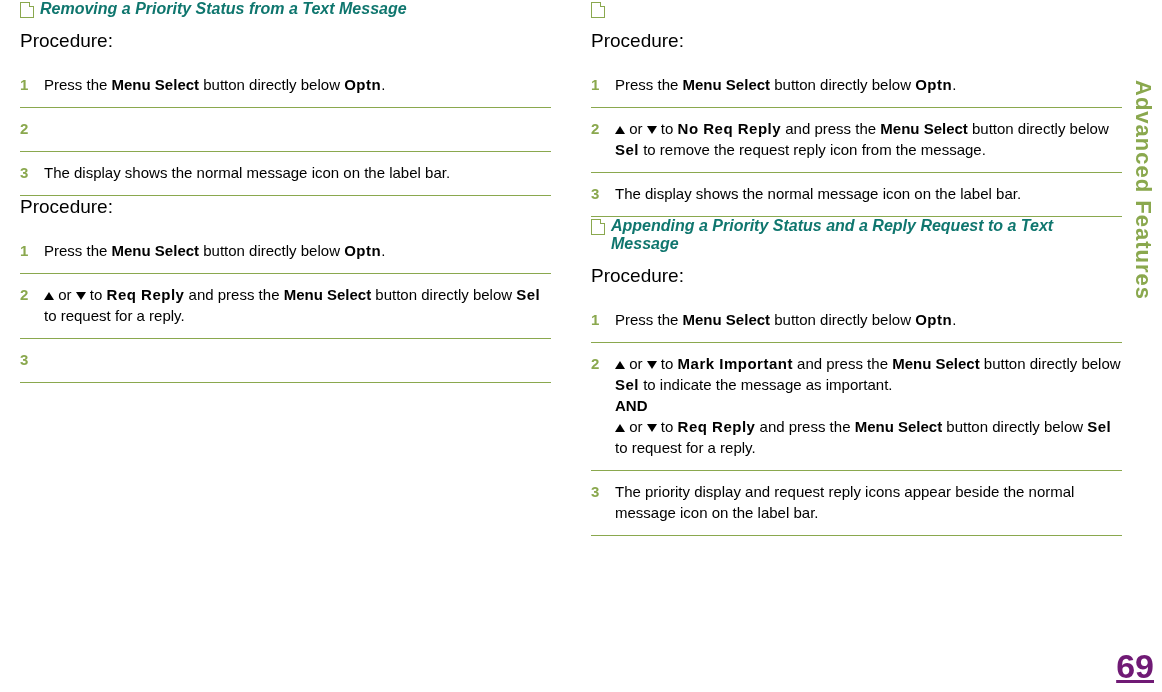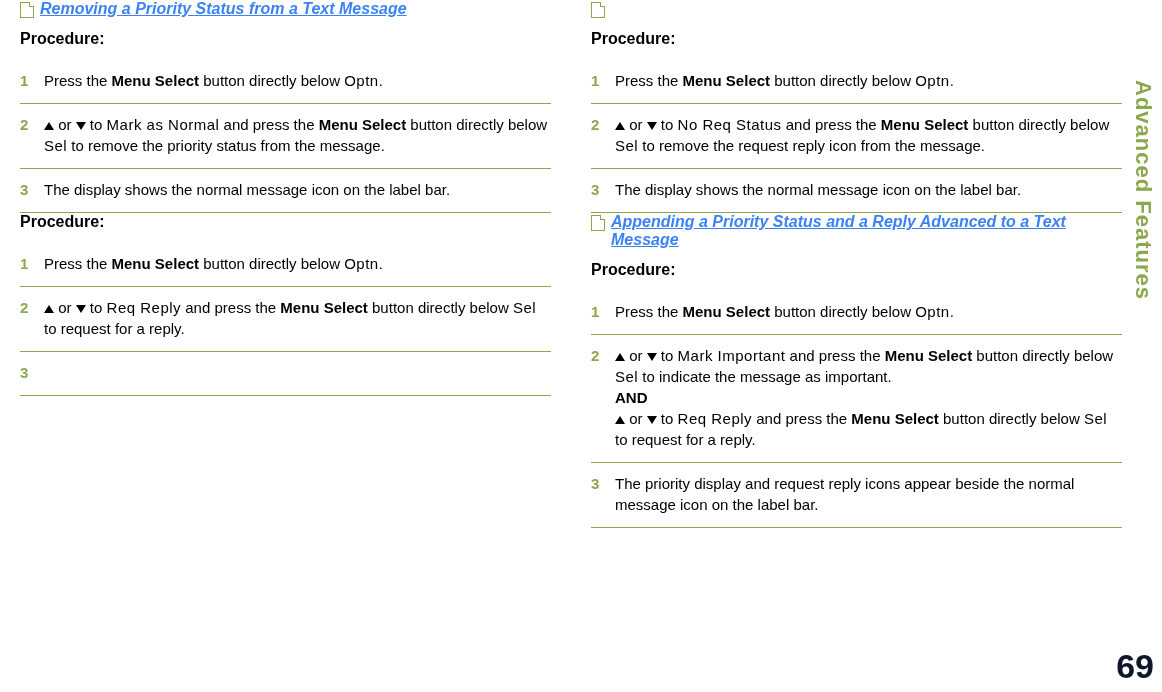--- a/index.html
+++ b/index.html
@@ -25,13 +25,12 @@
   .section-title {
     font-style: italic;
     font-weight: bold;
-    color: #3b82f6;
+    color: #0f766e;
     font-size: 16px;
     margin: 0 0 12px 0;
     display: flex;
     align-items: flex-start;
     gap: 6px;
-    text-decoration: underline;
   }
   .doc-icon {
     display: inline-block;

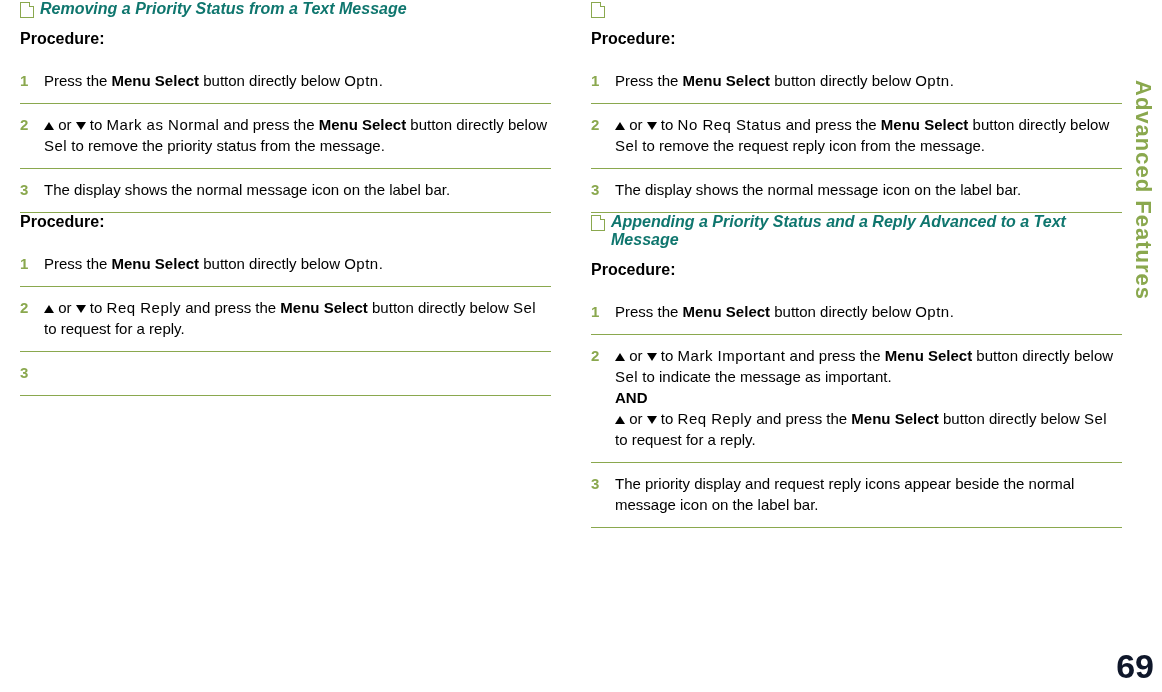--- a/index.html
+++ b/index.html
@@ -61,8 +61,8 @@
     background:#fff;
   }
   .proc-label {
-    font-weight: bold;
-    font-size: 16px;
+    font-weight: normal;
+    font-size: 19px;
     margin: 0 0 12px 0;
   }
   .step {

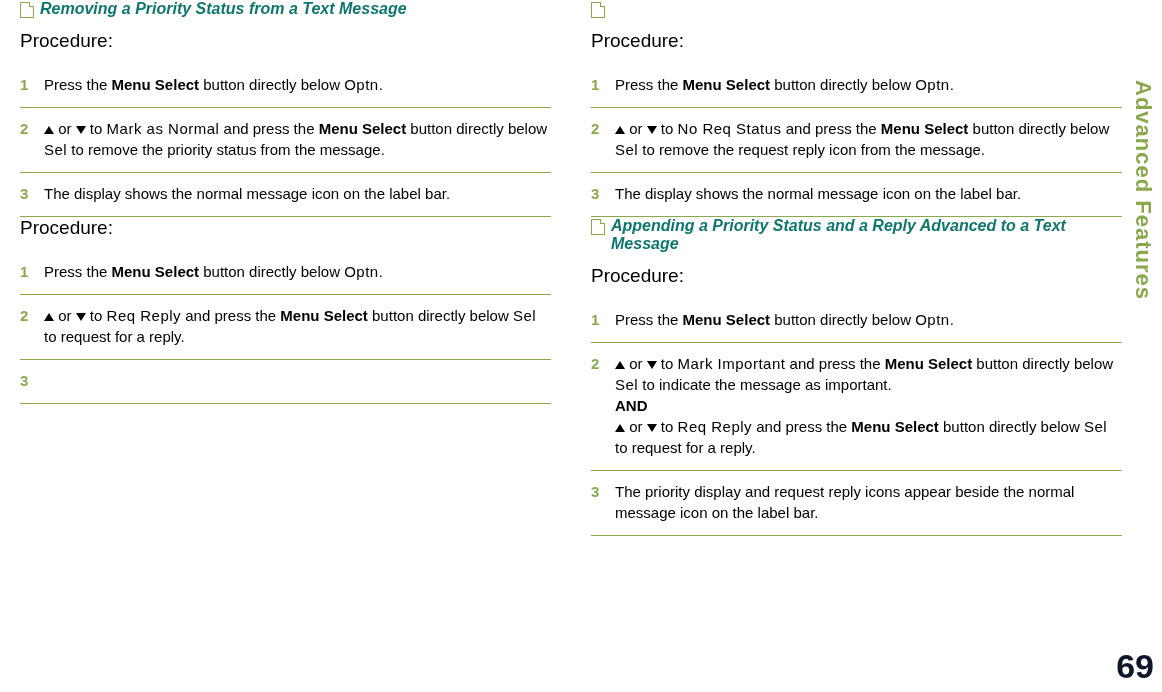--- a/index.html
+++ b/index.html
@@ -86,7 +86,7 @@
     flex: 1;
   }
   .bold { font-weight: bold; }
-  .code { font-family: "Arial Narrow", Arial, sans-serif; font-weight: normal; letter-spacing: 0.5px; }
+  .code { font-family: "Arial Narrow", Arial, sans-serif; font-weight: bold; letter-spacing: 0.5px; }
   .arrow-up, .arrow-down {
     display: inline-block;
     width: 0; height: 0;

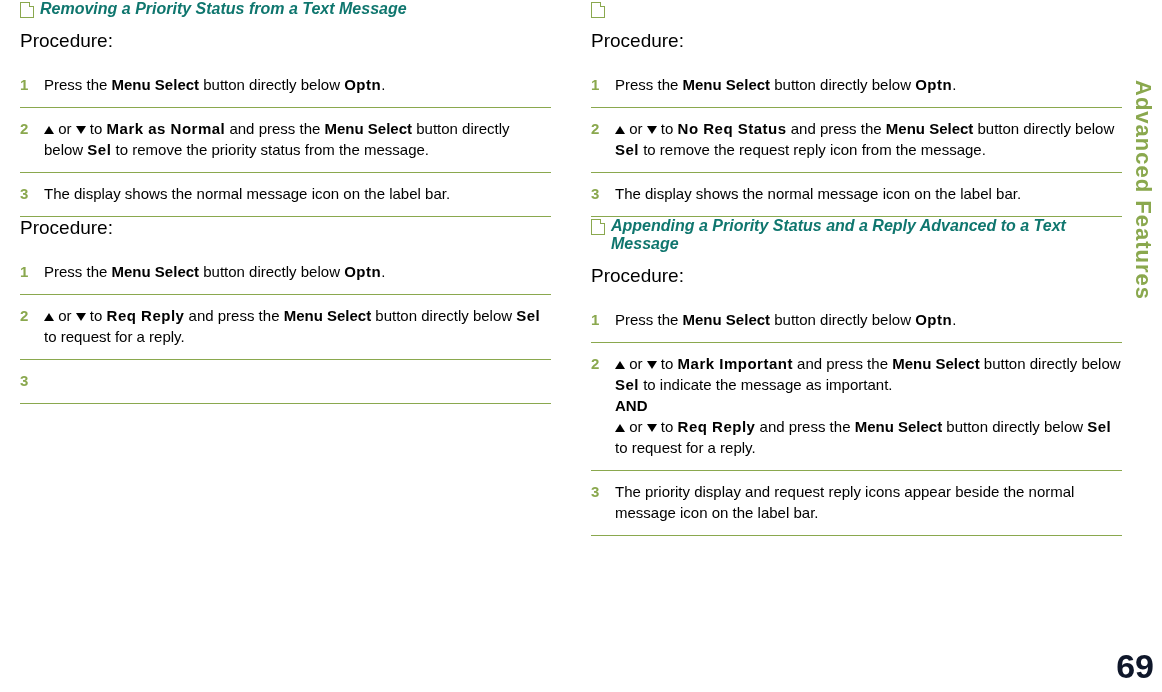--- a/index.html
+++ b/index.html
@@ -137,7 +137,6 @@
       </div>
       <div class="step">
         <div class="num">2</div>
-        <div class="body"><span class="arrow-up"></span> or <span class="arrow-down"></span> to <span class="code">Mark as Normal</span> and press the <span class="bold">Menu Select</span> button directly below <span class="code">Sel</span> to remove the priority status from the message.</div>
       </div>
       <div class="step">
         <div class="num">3</div>

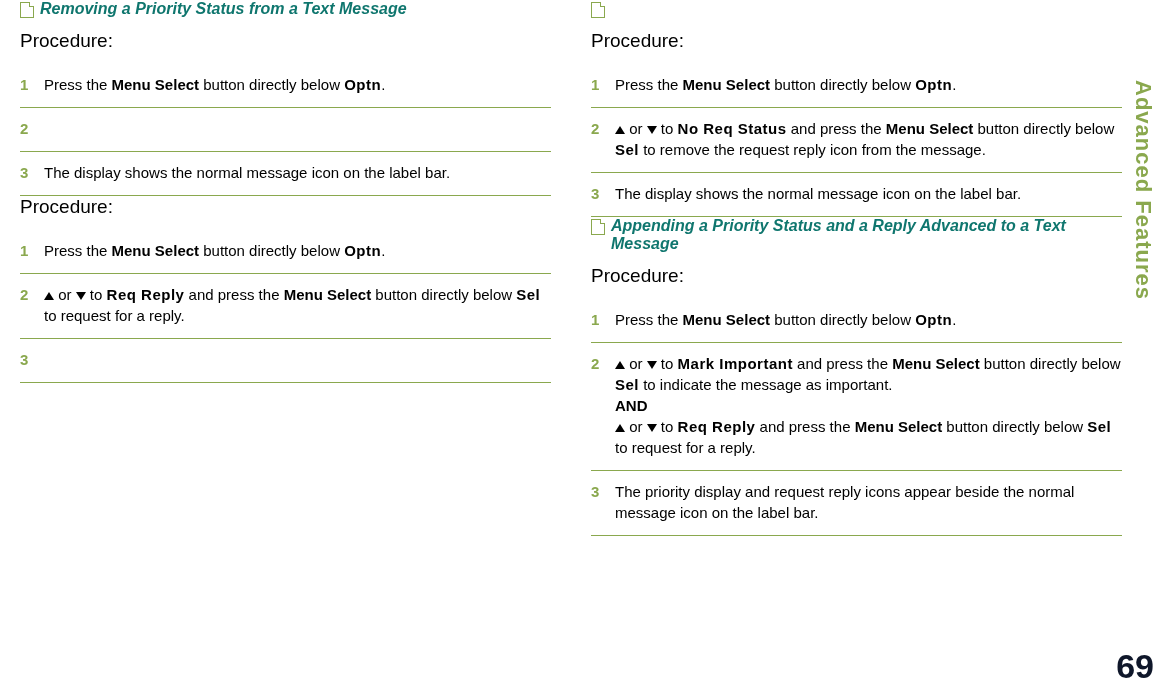--- a/index.html
+++ b/index.html
@@ -166,7 +166,7 @@
       </div>
       <div class="step">
         <div class="num">2</div>
-        <div class="body"><span class="arrow-up"></span> or <span class="arrow-down"></span> to <span class="code">No Req Status</span> and press the <span class="bold">Menu Select</span> button directly below <span class="code">Sel</span> to remove the request reply icon from the message.</div>
+        <div class="body"><span class="arrow-up"></span> or <span class="arrow-down"></span> to <span class="code">No Req Reply</span> and press the <span class="bold">Menu Select</span> button directly below <span class="code">Sel</span> to remove the request reply icon from the message.</div>
       </div>
       <div class="step">
         <div class="num">3</div>

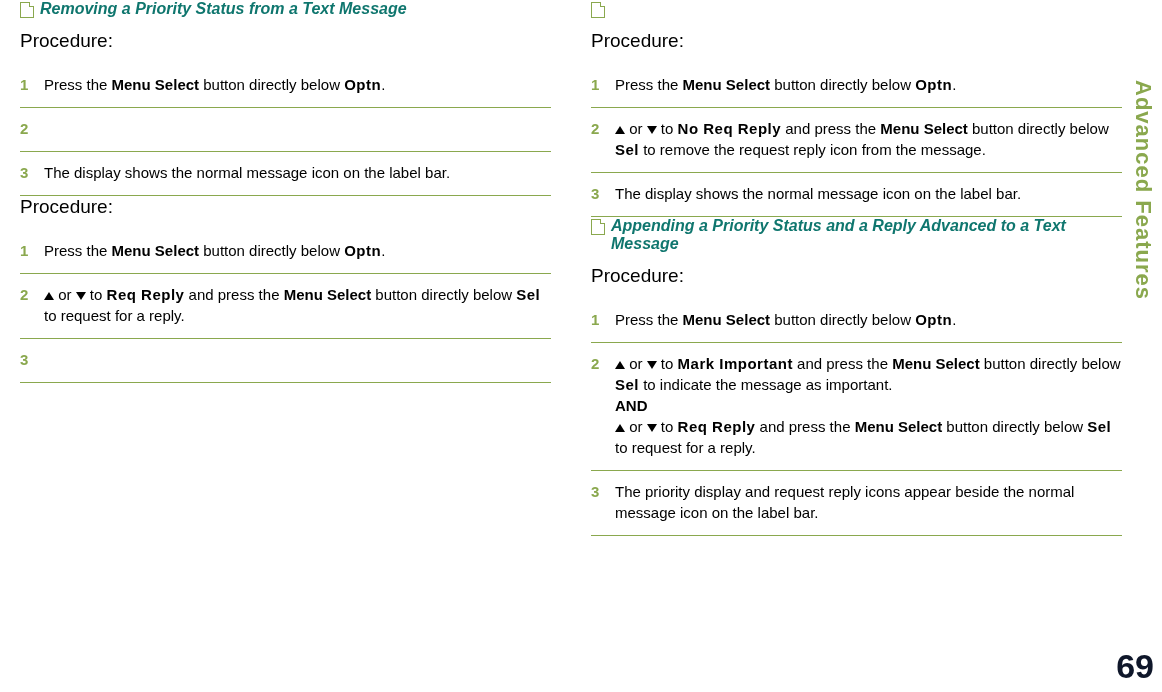--- a/index.html
+++ b/index.html
@@ -174,7 +174,7 @@
       </div>
       <div class="section-title">
         <span class="doc-icon"></span>
-        <span>Appending a Priority Status and a Reply Advanced to a Text Message</span>
+        <span>Appending a Priority Status and a Reply Request to a Text Message</span>
       </div>
       <div class="proc-label">Procedure:</div>
       <div class="step">

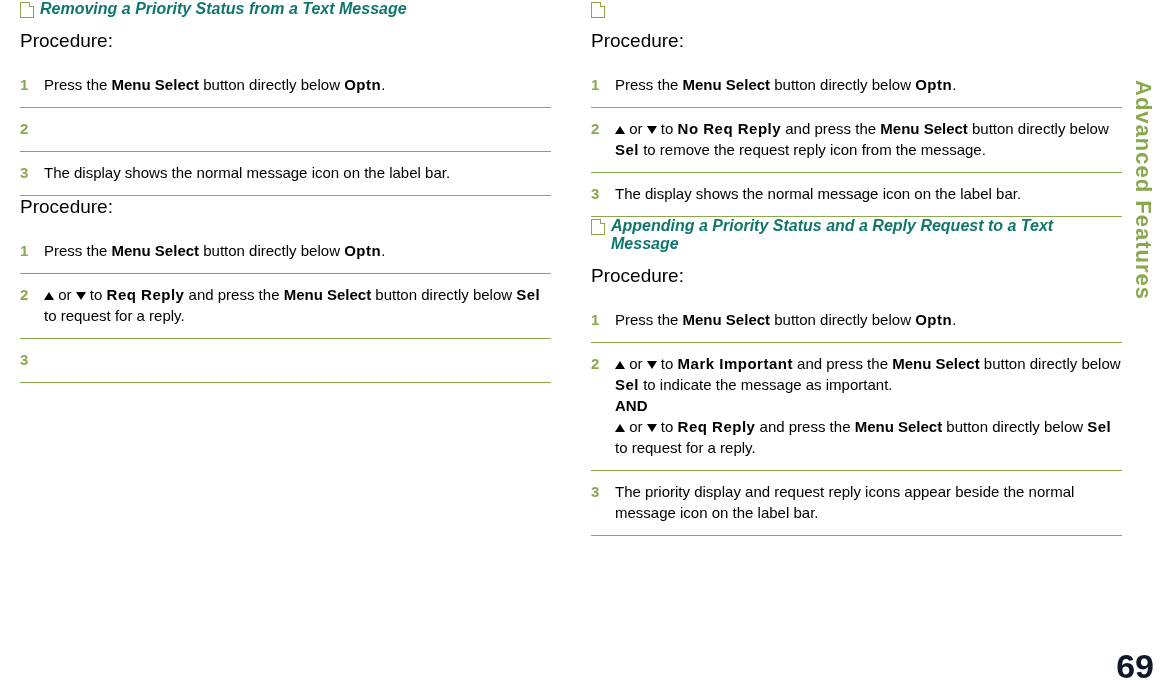--- a/index.html
+++ b/index.html
@@ -116,9 +116,10 @@
     position: absolute;
     right: 8px;
     bottom: 6px;
-    color: #0f172a;
+    color: #701a75;
     font-size: 34px;
     font-weight: bold;
+    text-decoration: underline;
   }
 </style>
 </head>

